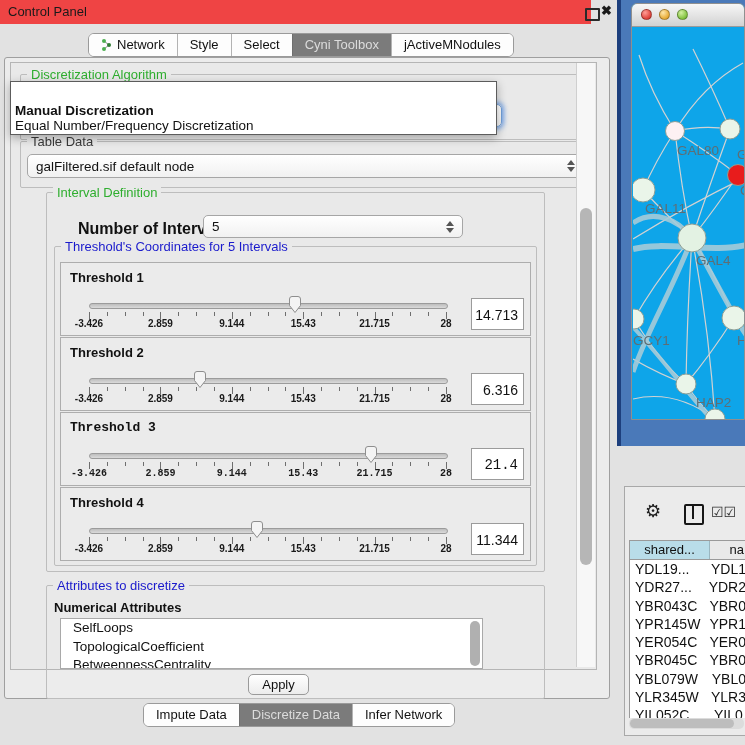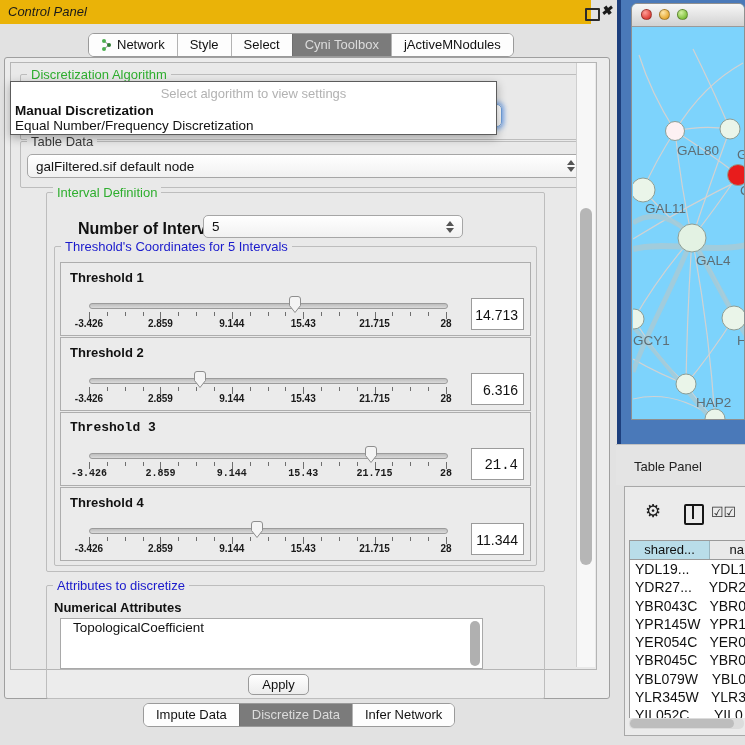--- a/index.html
+++ b/index.html
@@ -8,7 +8,7 @@
   .abs{position:absolute;}
 
   
-  .cp-titlebar{left:0;top:0;width:591px;height:24px;background:#eab308;font-style:italic;}
+  .cp-titlebar{left:0;top:0;width:591px;height:24px;background:#ef4444;}
   .cp-title{left:8px;top:4px;font-size:13px;color:#1a1a1a;}
   .float-btn{left:585px;top:8px;width:11px;height:9px;border:2px solid #2a2a2a;border-radius:1px;background:transparent;}
   .close-btn{left:601px;top:3px;font-size:13px;font-weight:bold;color:#1a1a1a;}

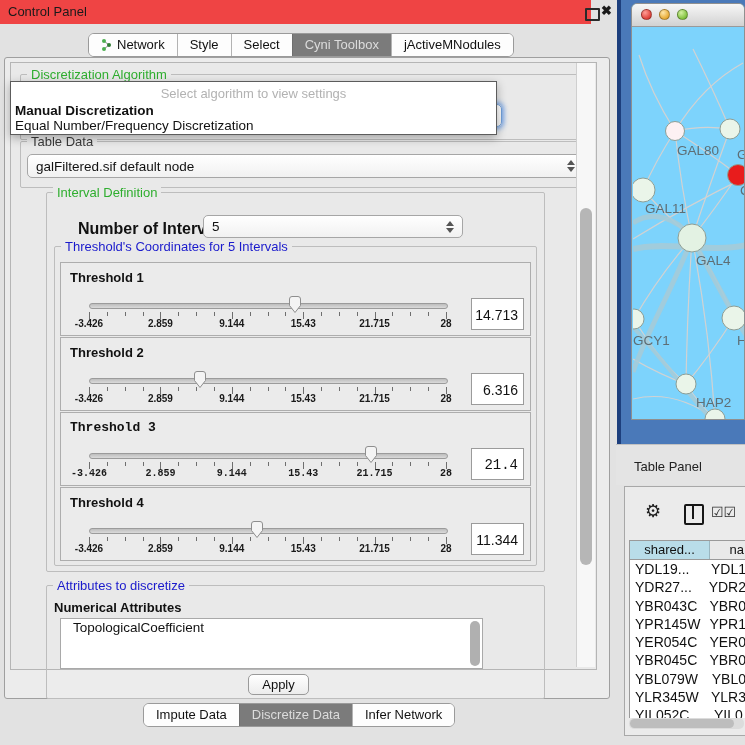--- a/index.html
+++ b/index.html
@@ -142,7 +142,6 @@
   </div>
 
   <div class="abs popup">
-    <div class="hint">Select algorithm to view settings</div>
     <div class="opt b" style="top:21px;">Manual Discretization</div>
     <div class="opt" style="top:36px;">Equal Number/Frequency Discretization</div>
   </div>

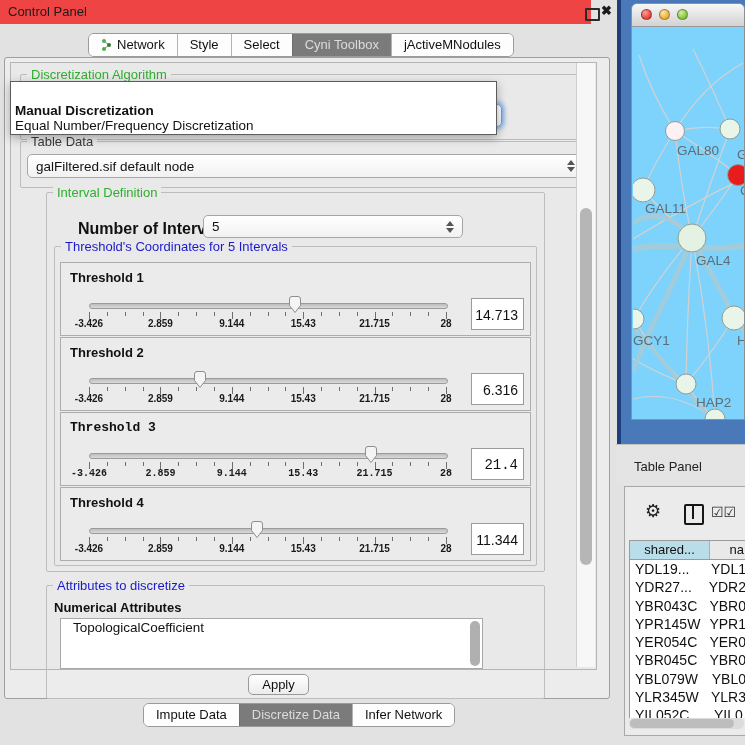--- a/index.html
+++ b/index.html
@@ -64,7 +64,7 @@
   
   .net-frame{left:617px;top:0;width:128px;height:446px;background:#4a79b9;border-left:4px solid #1d3f7d;box-sizing:border-box;}
   .mac-win{left:631px;top:3px;width:114px;height:417px;border:1px solid #8f8f8f;border-radius:6px 6px 0 0;
-           background:#7dd3fc;box-sizing:border-box;overflow:hidden;}
+           background:#0ea5e9;box-sizing:border-box;overflow:hidden;}
   .mac-titlebar{position:absolute;left:0;top:0;width:100%;height:22px;
                 background:linear-gradient(#f7f7f7,#d2d2d2);border-bottom:1px solid #9a9a9a;}
   .tl{position:absolute;top:5px;width:11px;height:11px;border-radius:50%;border:1px solid rgba(0,0,0,.3);box-sizing:border-box;}

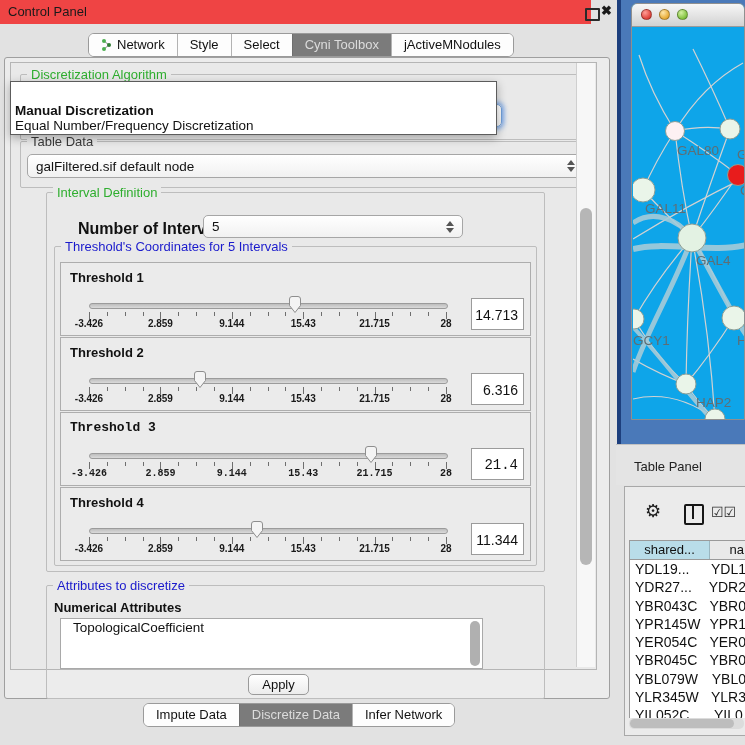--- a/index.html
+++ b/index.html
@@ -413,9 +413,6 @@
     </svg>
   </div>
 
-  <div class="abs tp-header">
-    <span class="abs tp-title">Table Panel</span>
-  </div>
   <div class="abs tp-body"></div>
   <span class="abs tp-gear">⚙</span>
   <span class="abs tp-colicon"></span>

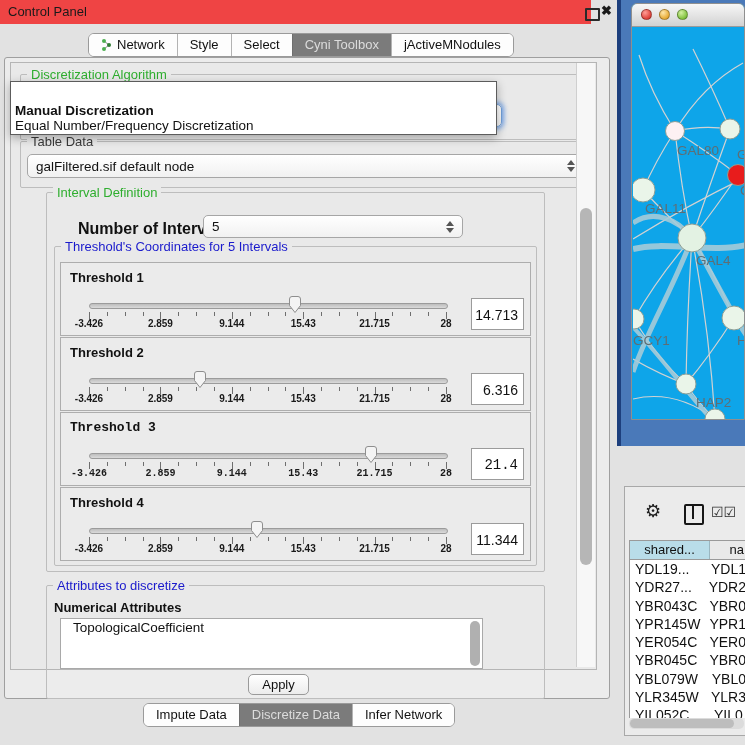--- a/index.html
+++ b/index.html
@@ -331,6 +331,7 @@
   <span class="abs" style="left:54px;top:600px;font-size:13px;font-weight:bold;">Numerical Attributes</span>
   <div class="abs listbox" id="attr-list">
     <div class="list-scroll"></div>
+  <div class="item">SelfLoops</div>
       <div class="item">TopologicalCoefficient</div>
     </div>
 

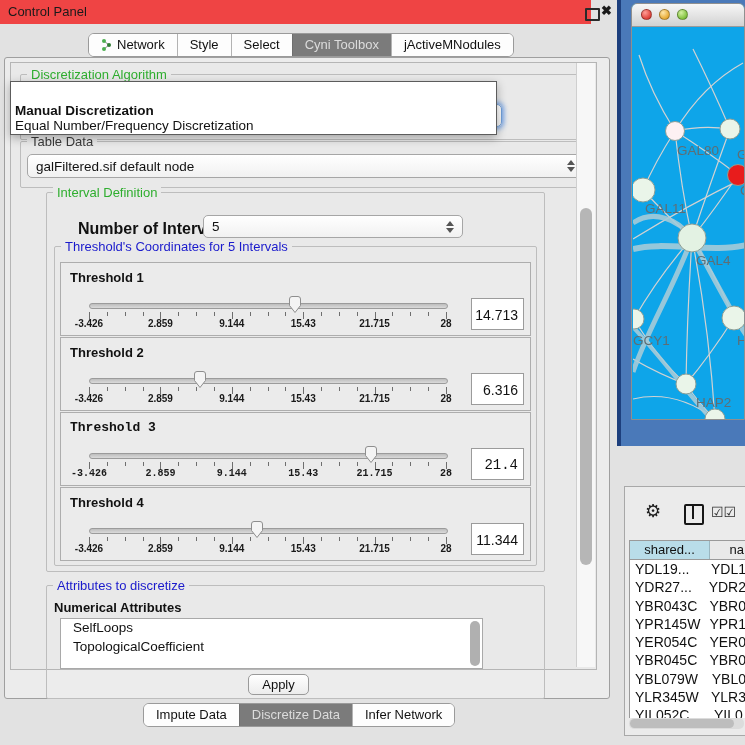--- a/index.html
+++ b/index.html
@@ -333,6 +333,7 @@
     <div class="list-scroll"></div>
   <div class="item">SelfLoops</div>
       <div class="item">TopologicalCoefficient</div>
+      <div class="item">BetweennessCentrality</div>
     </div>
 
   <div class="abs vscroll">

